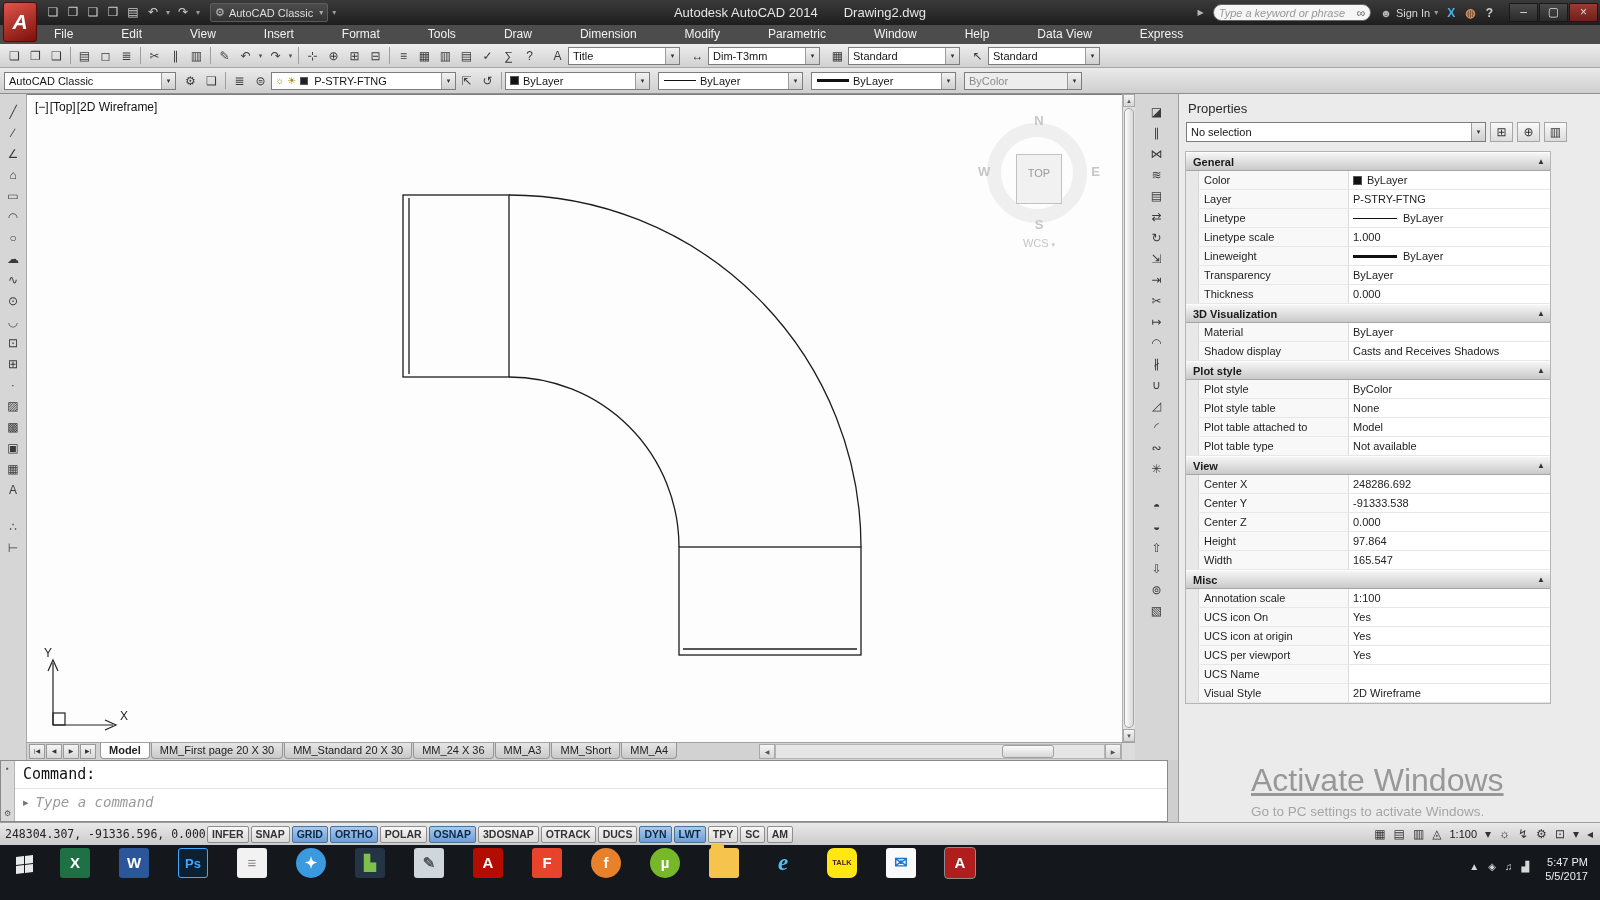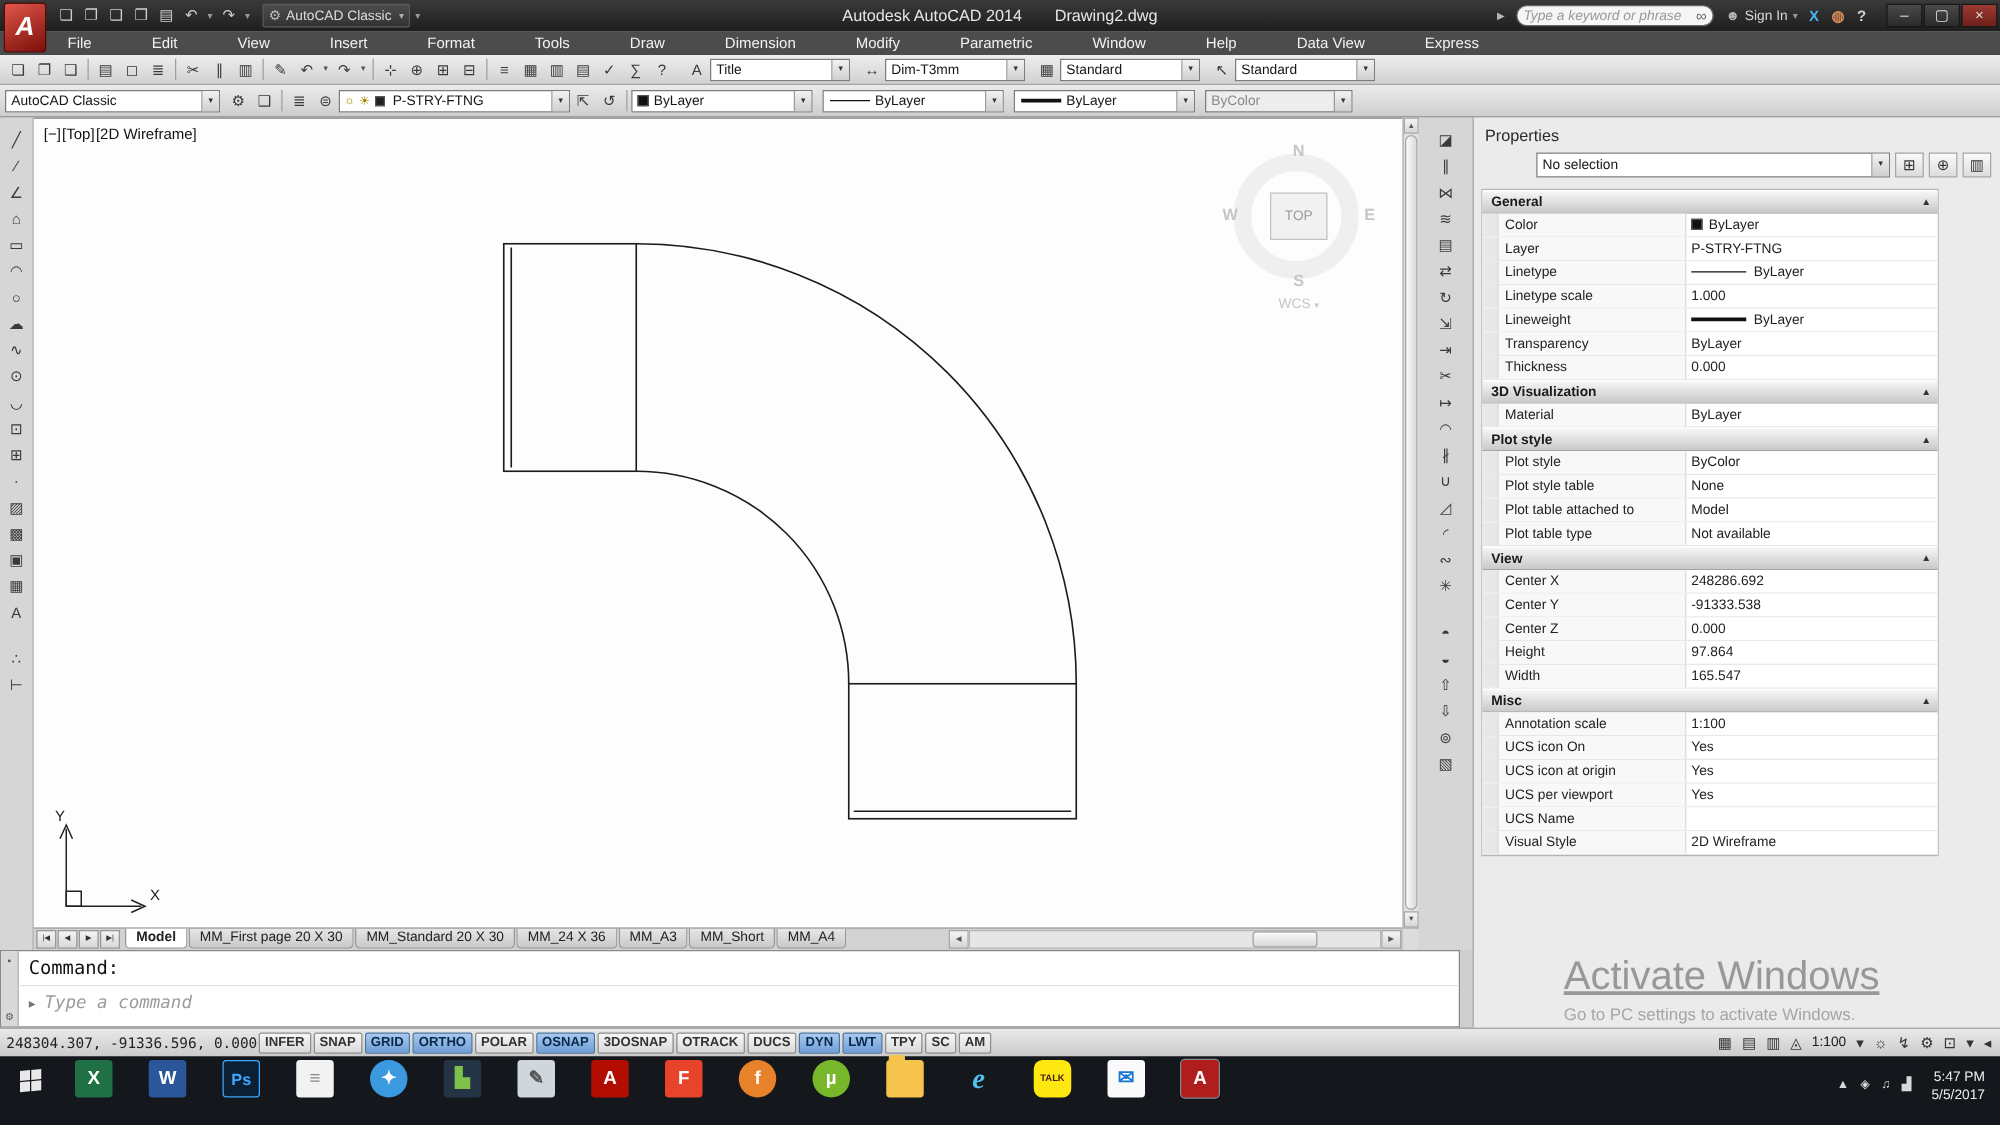--- a/index.html
+++ b/index.html
@@ -185,7 +185,7 @@
     border-left:1px solid #9e9e9e; }
   .ptitle { padding:7px 9px 3px; font-size:13px; color:#2a2a2a; }
   .selrow { display:flex; align-items:center; padding:3px 7px; }
-  .selcombo { width:300px; height:20px;margin-left:43px; }
+  .selcombo { width:300px; height:20px; }
   .selcombo .drop { height:18px; line-height:18px; }
   .ptool { width:23px; height:20px; line-height:19px; text-align:center; border:1px solid #a6a6a6;
     background:linear-gradient(#fafafa,#dcdcdc); font-size:12px; color:#333; margin-left:4px; flex:none; }

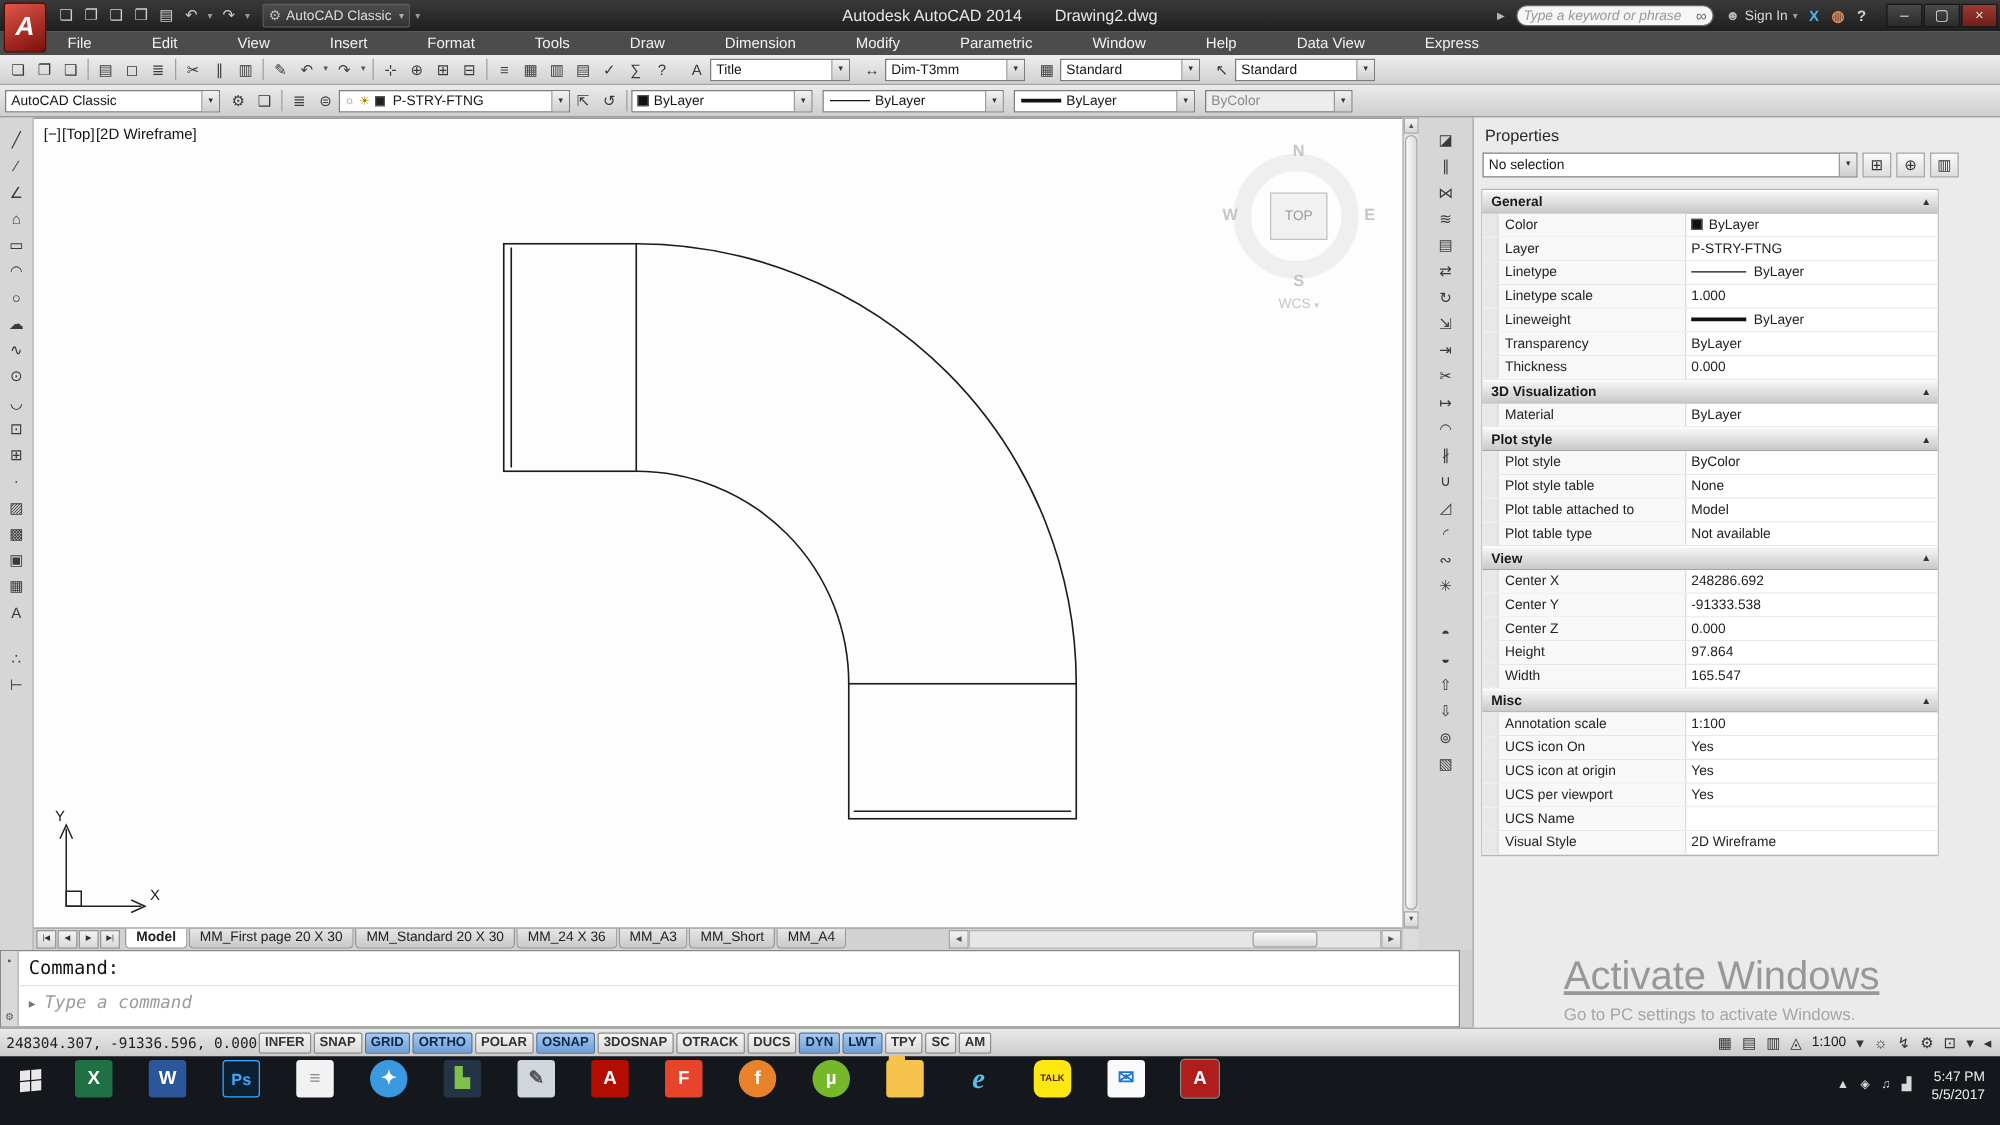--- a/index.html
+++ b/index.html
@@ -95,7 +95,7 @@
   .vc-s { left:0; right:0; top:104px; text-align:center; }
   .vc-w { left:1px; top:51px; }
   .vc-e { right:1px; top:51px; }
-  .vc-face { position:absolute; left:39px; top:41px; width:46px; height:38px; background:#f1f1f1;
+  .vc-face { position:absolute; left:39px; top:41px; width:46px; height:50px; background:#f1f1f1;
     border:1px solid #c2c2c2; color:#9b9b9b; font-size:11px; text-align:center; line-height:36px; }
   .vc-wcs { position:absolute; left:0; right:0; top:124px; text-align:center; color:#c6c6c6; font-size:11px; }
   .vc-wcs .small { font-size:7px; }

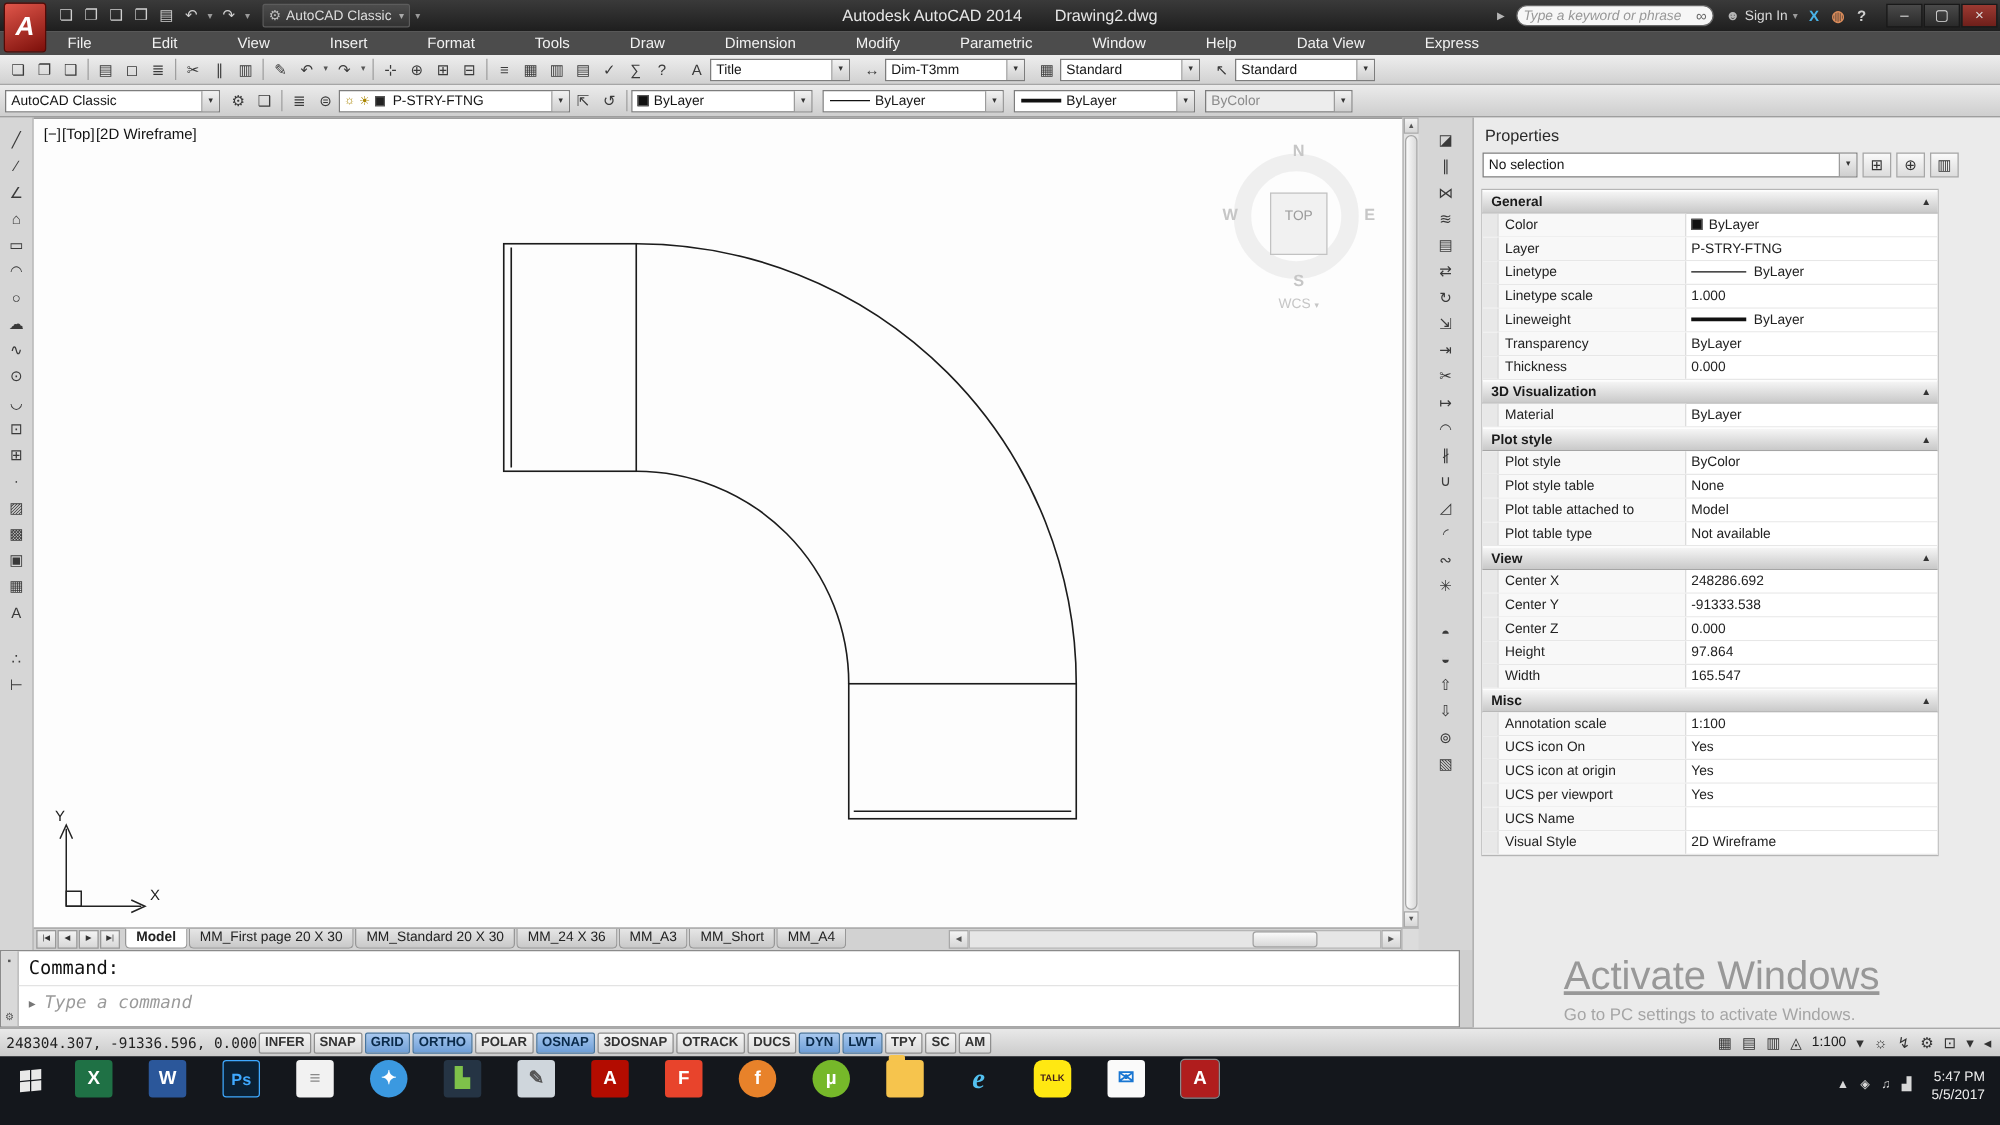--- a/index.html
+++ b/index.html
@@ -693,6 +693,12 @@
           <span class="pvalue"><span class="pvtext">ByLayer</span></span>
 
         </div>
+        <div class="prow row">
+          <span class="indent"></span>
+          <span class="plabel">Shadow display</span>
+          <span class="pvalue"><span class="pvtext">Casts and Receives Shadows</span></span>
+
+        </div>
         <div class="prow header">
 
           <span class="plabel">Plot style</span>

